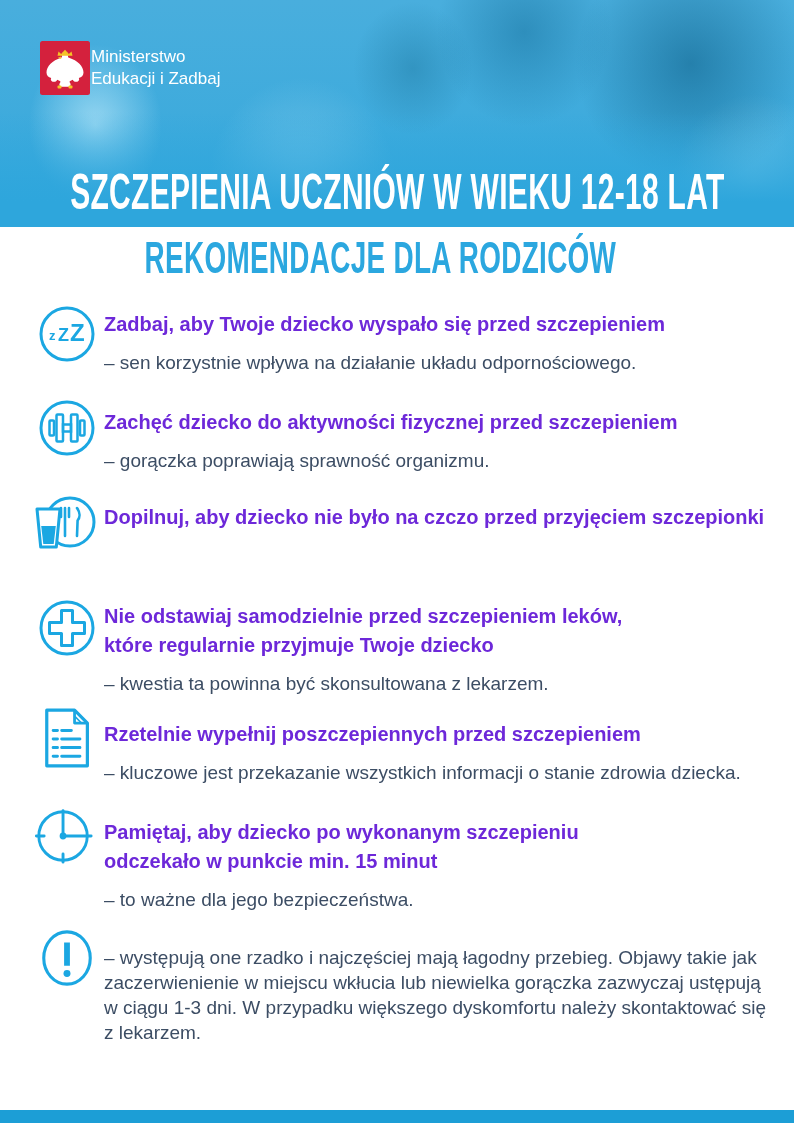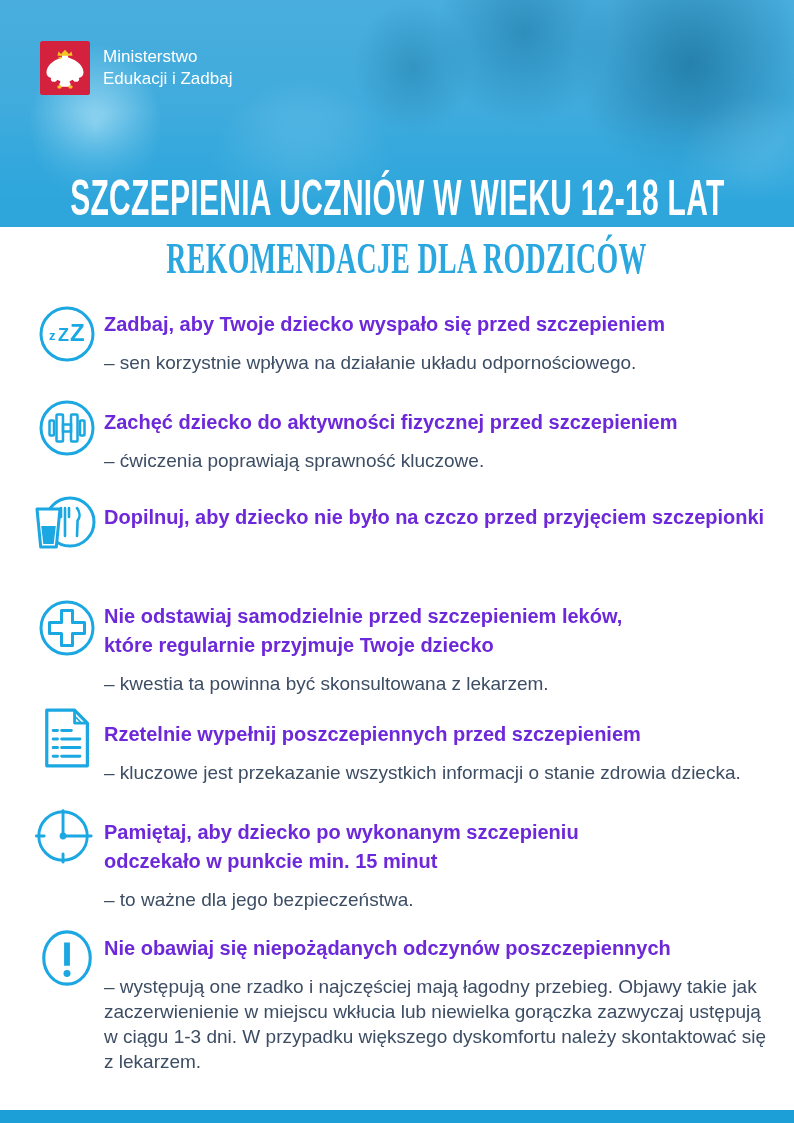--- a/index.html
+++ b/index.html
@@ -20,7 +20,7 @@
   .photo::after{content:"";position:absolute;left:0;right:0;bottom:0;height:115px;
     background:linear-gradient(180deg,rgba(46,166,220,0) 0%,#2EA6DC 78%);}
 
-  .logo{position:absolute;top:40px;left:40px;display:flex;gap:13px;align-items:center;}
+  .logo{position:absolute;top:40px;left:40px;display:flex;gap:1px;align-items:center;}
   .logo-shield{width:50px;height:56px;flex:0 0 auto;}
   .logo-text{color:#ffffff;font-size:17px;line-height:22px;font-weight:400;}
 

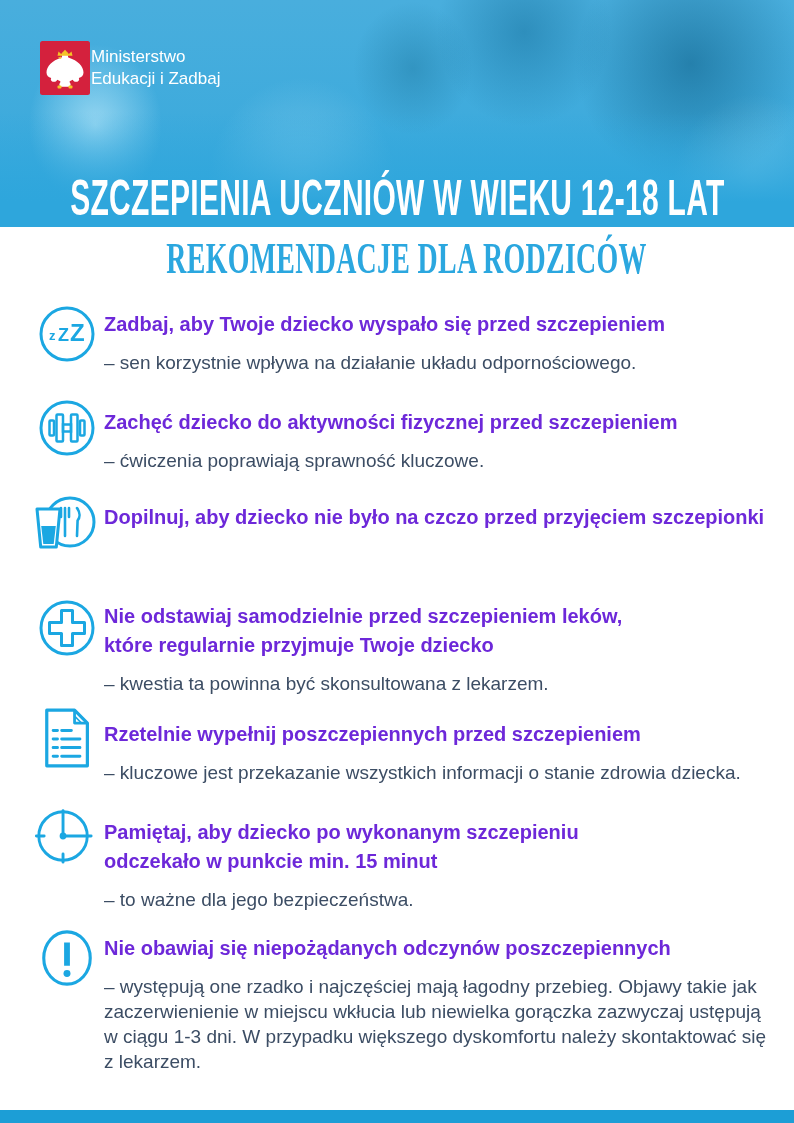--- a/index.html
+++ b/index.html
@@ -25,7 +25,7 @@
   .logo-text{color:#ffffff;font-size:17px;line-height:22px;font-weight:400;}
 
   .title-band{position:absolute;left:0;right:0;bottom:0;height:64px;
-    display:flex;align-items:flex-end;justify-content:center;}
+    display:flex;align-items:flex-start;justify-content:center;}
   .cond{display:inline-block;white-space:nowrap;font-weight:700;}
   .title{font-size:50px;color:#ffffff;transform:scaleX(.60);letter-spacing:.5px;}
 

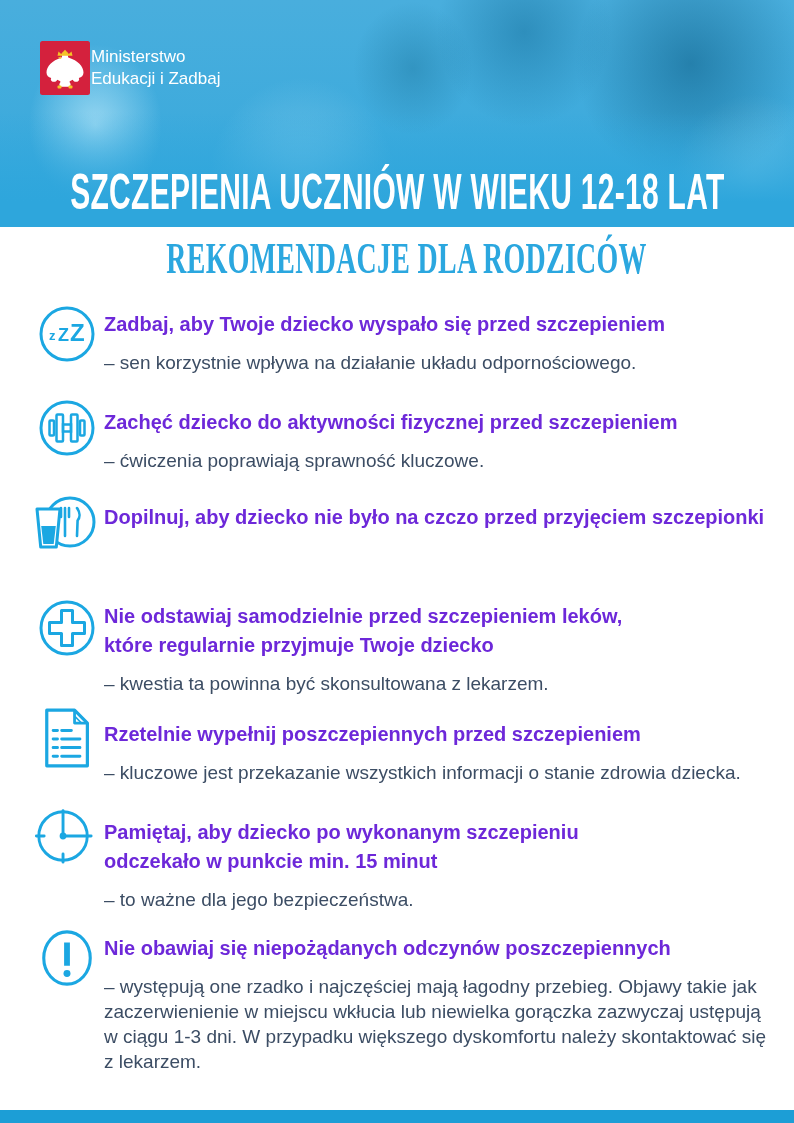--- a/index.html
+++ b/index.html
@@ -30,7 +30,7 @@
   .title{font-size:50px;color:#ffffff;transform:scaleX(.60);letter-spacing:.5px;}
 
   .subtitle-wrap{position:absolute;top:227px;left:0;right:0;height:62px;
-    display:flex;align-items:center;justify-content:flex-end;font-family:Liberation Serif, serif;}
+    display:flex;align-items:center;justify-content:flex-start;}
   .subtitle{font-size:45px;color:#2BA7DF;transform:scaleX(.62);letter-spacing:.5px;}
 
   

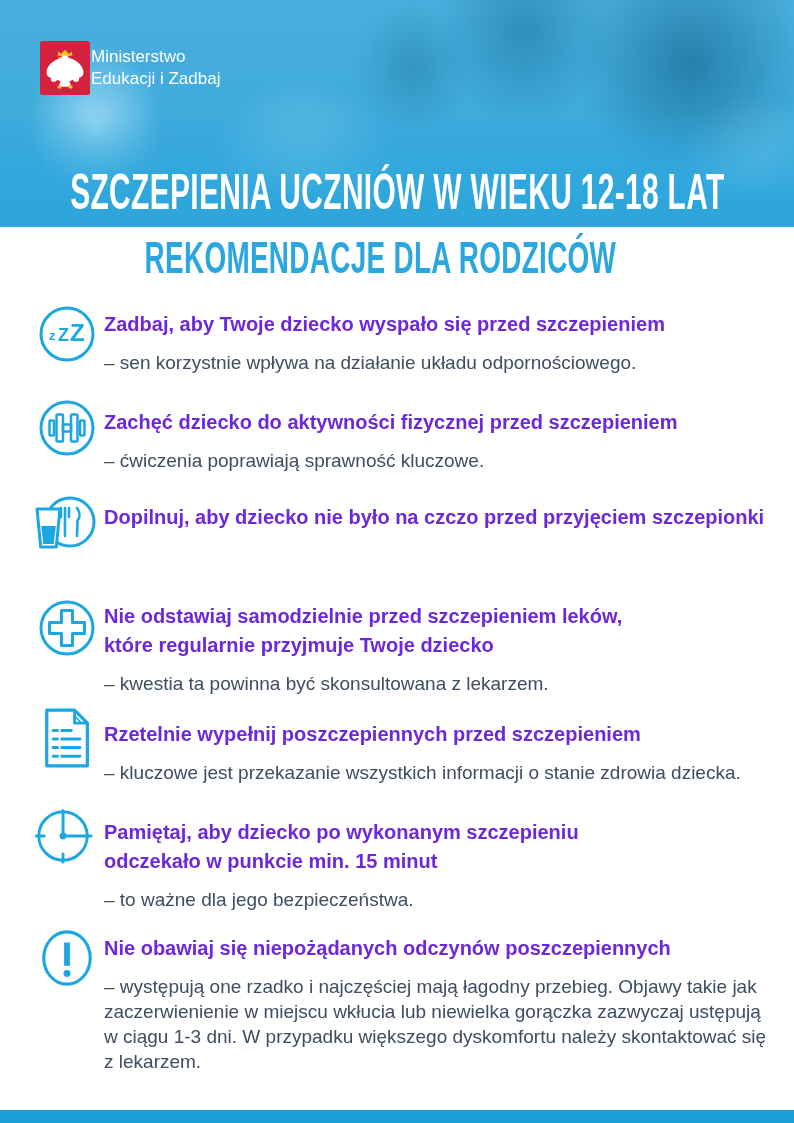--- a/index.html
+++ b/index.html
@@ -124,7 +124,7 @@
           <span>Zachęć dziecko do aktywności fizycznej przed szczepieniem</span>
 
         </div>
-        <div class="note">– ćwiczenia poprawiają sprawność kluczowe.</div>
+        <div class="note">– gorączka poprawiają sprawność organizmu.</div>
       </div>
     </section>
 

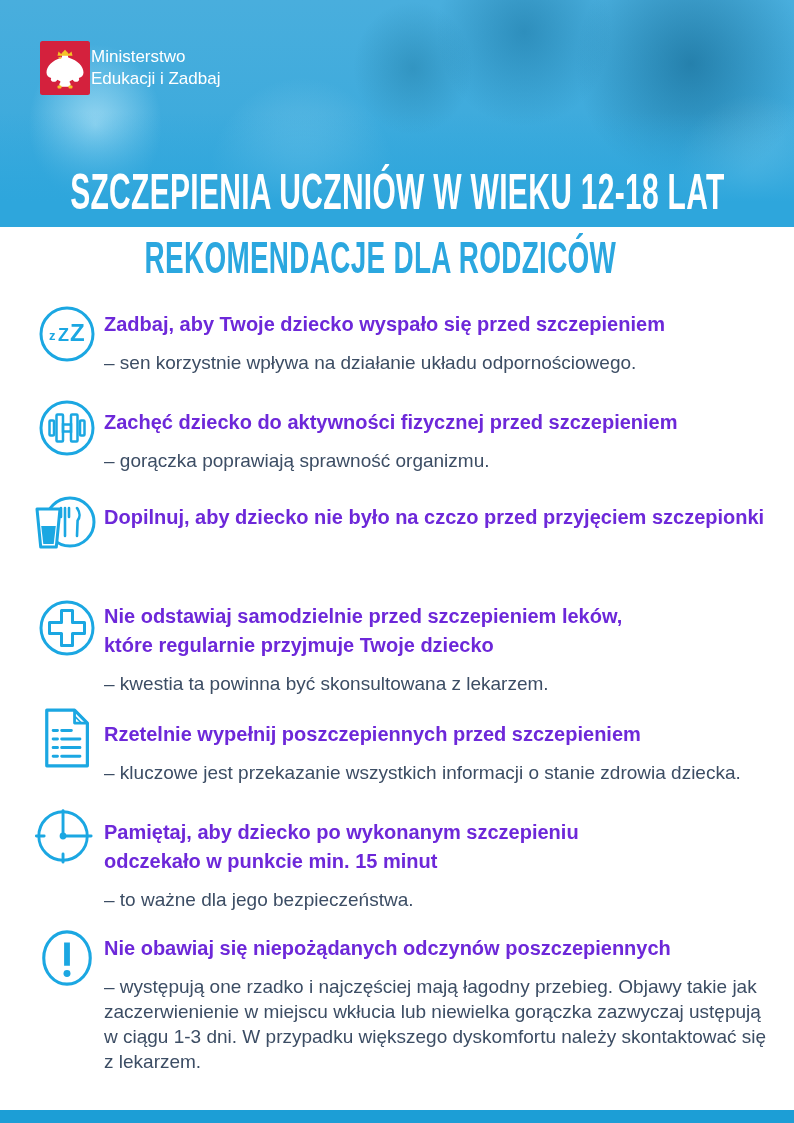--- a/index.html
+++ b/index.html
@@ -198,7 +198,6 @@
       </svg>
       <div class="content">
         <div class="head">
-          <span>Nie obawiaj się niepożądanych odczynów poszczepiennych</span>
         </div>
         <div class="note">– występują one rzadko i najczęściej mają łagodny przebieg. Objawy takie jak zaczerwienienie w miejscu wkłucia lub niewielka gorączka zazwyczaj ustępują w ciągu 1-3 dni. W przypadku większego dyskomfortu należy skontaktować się z lekarzem.</div>
       </div>

